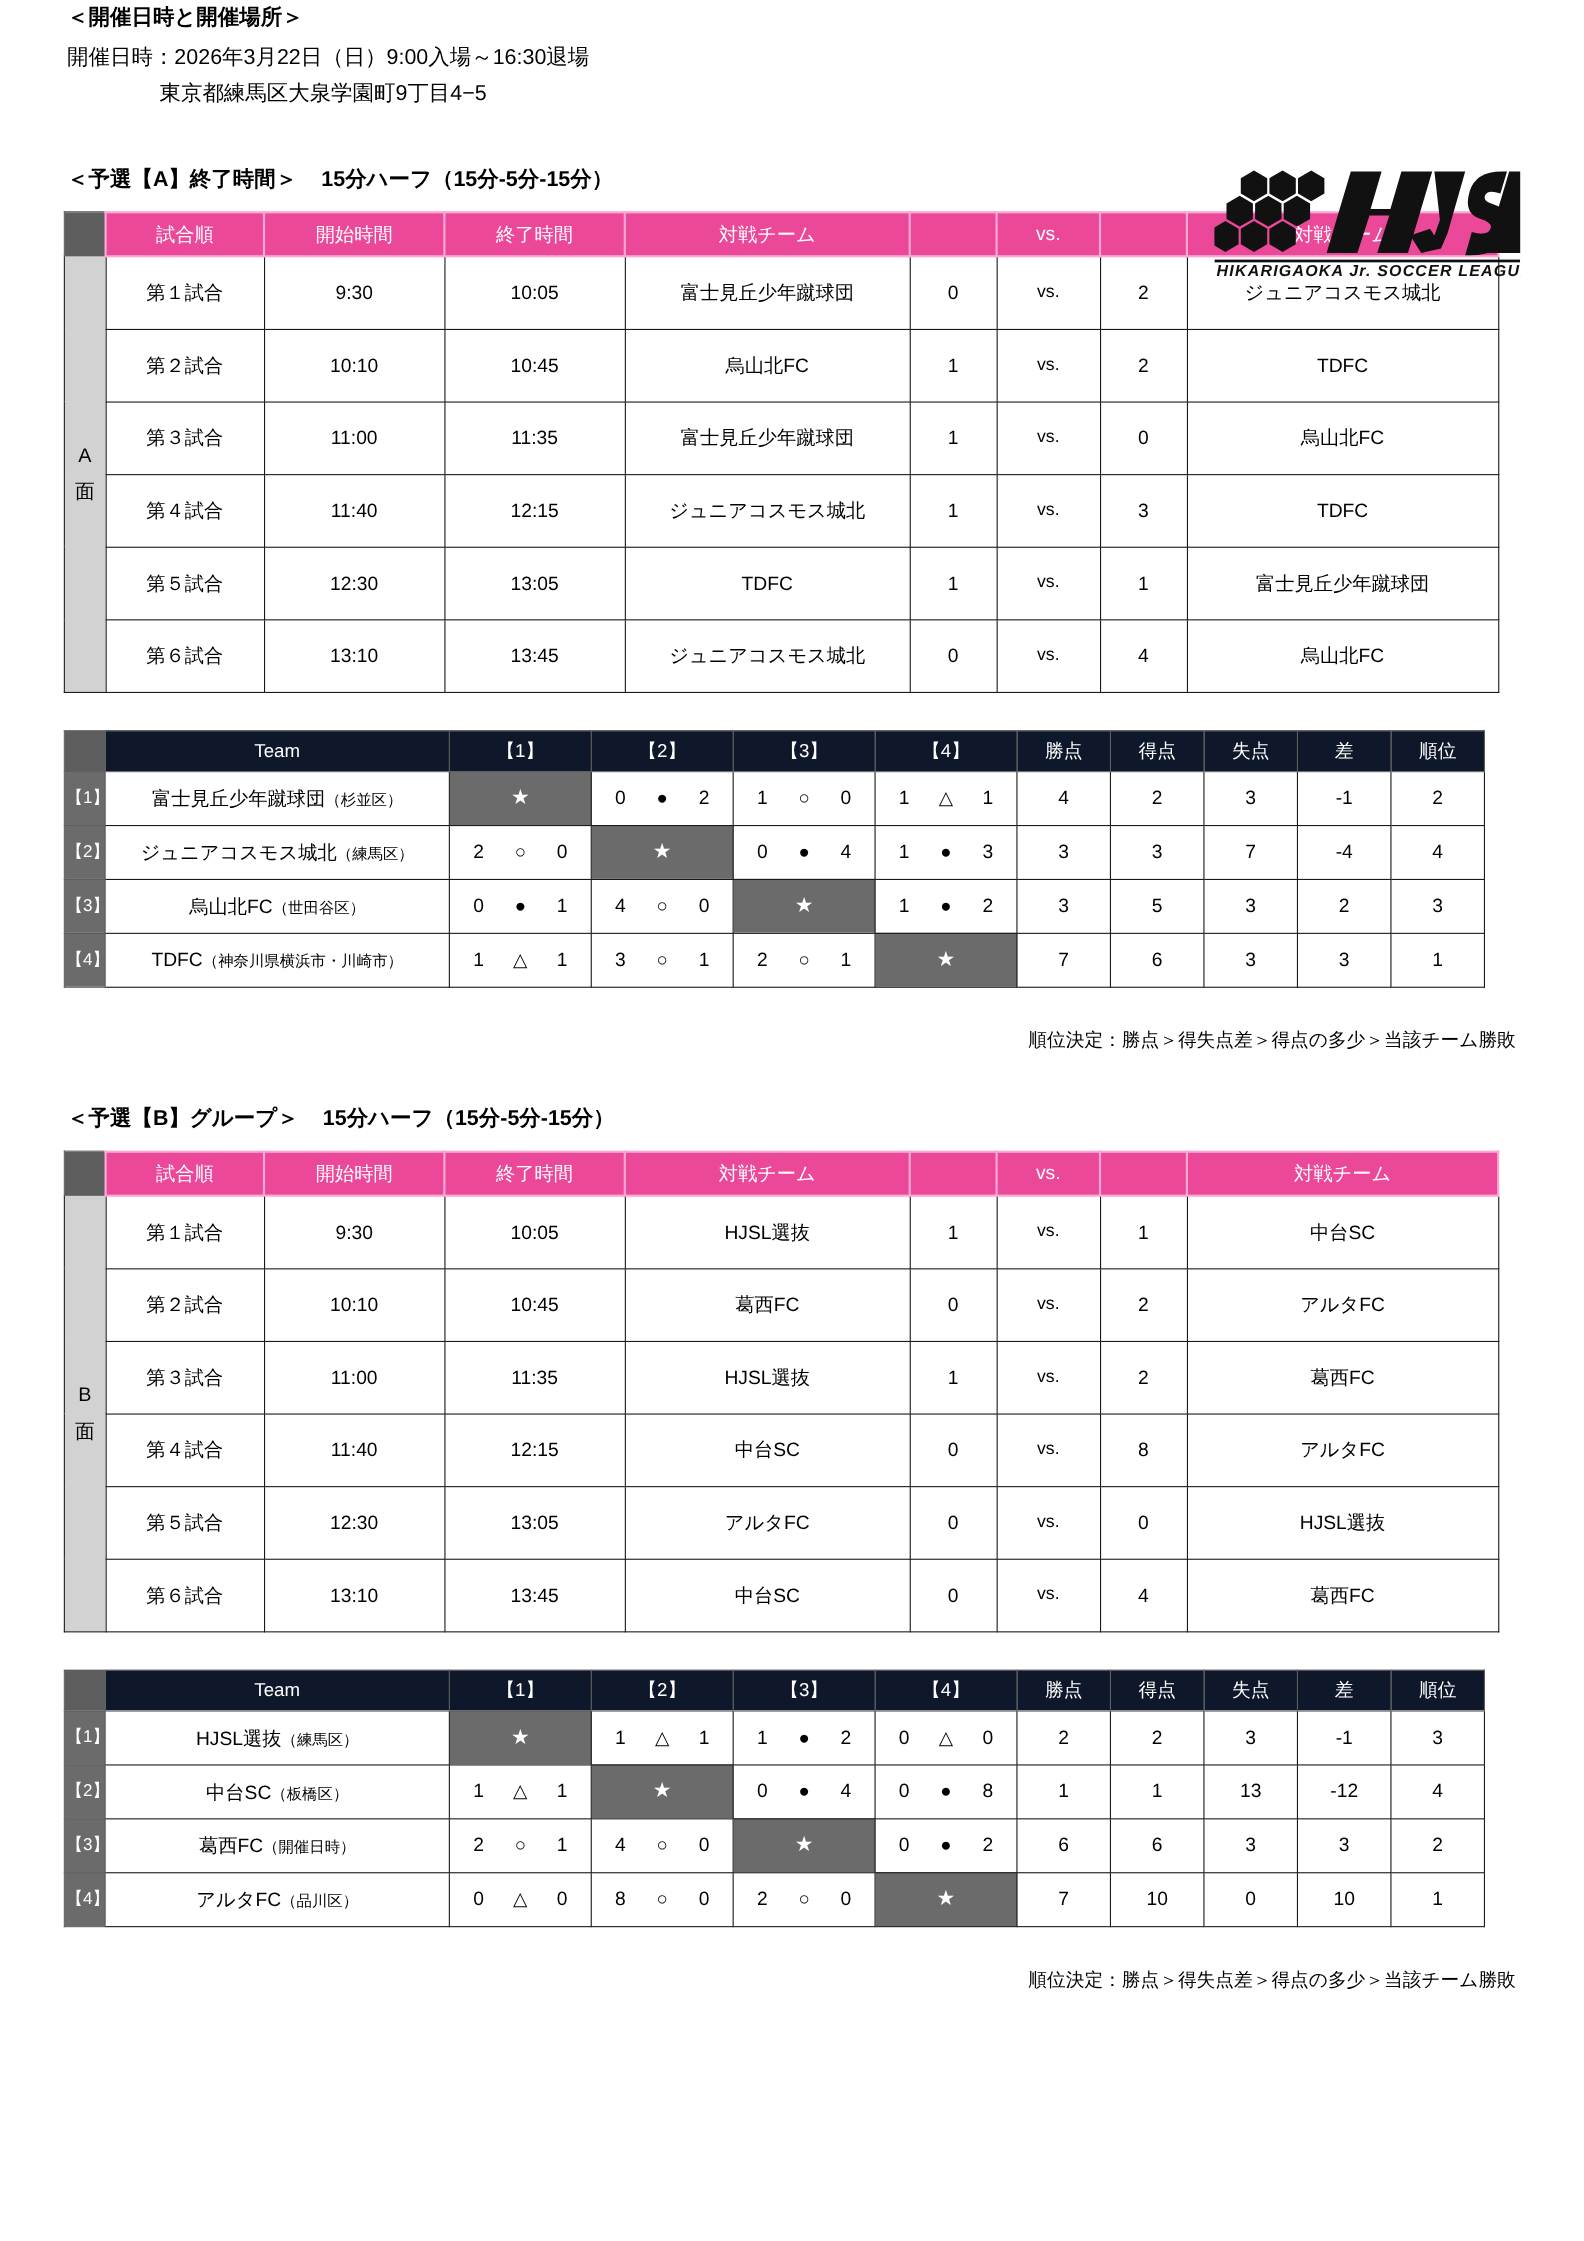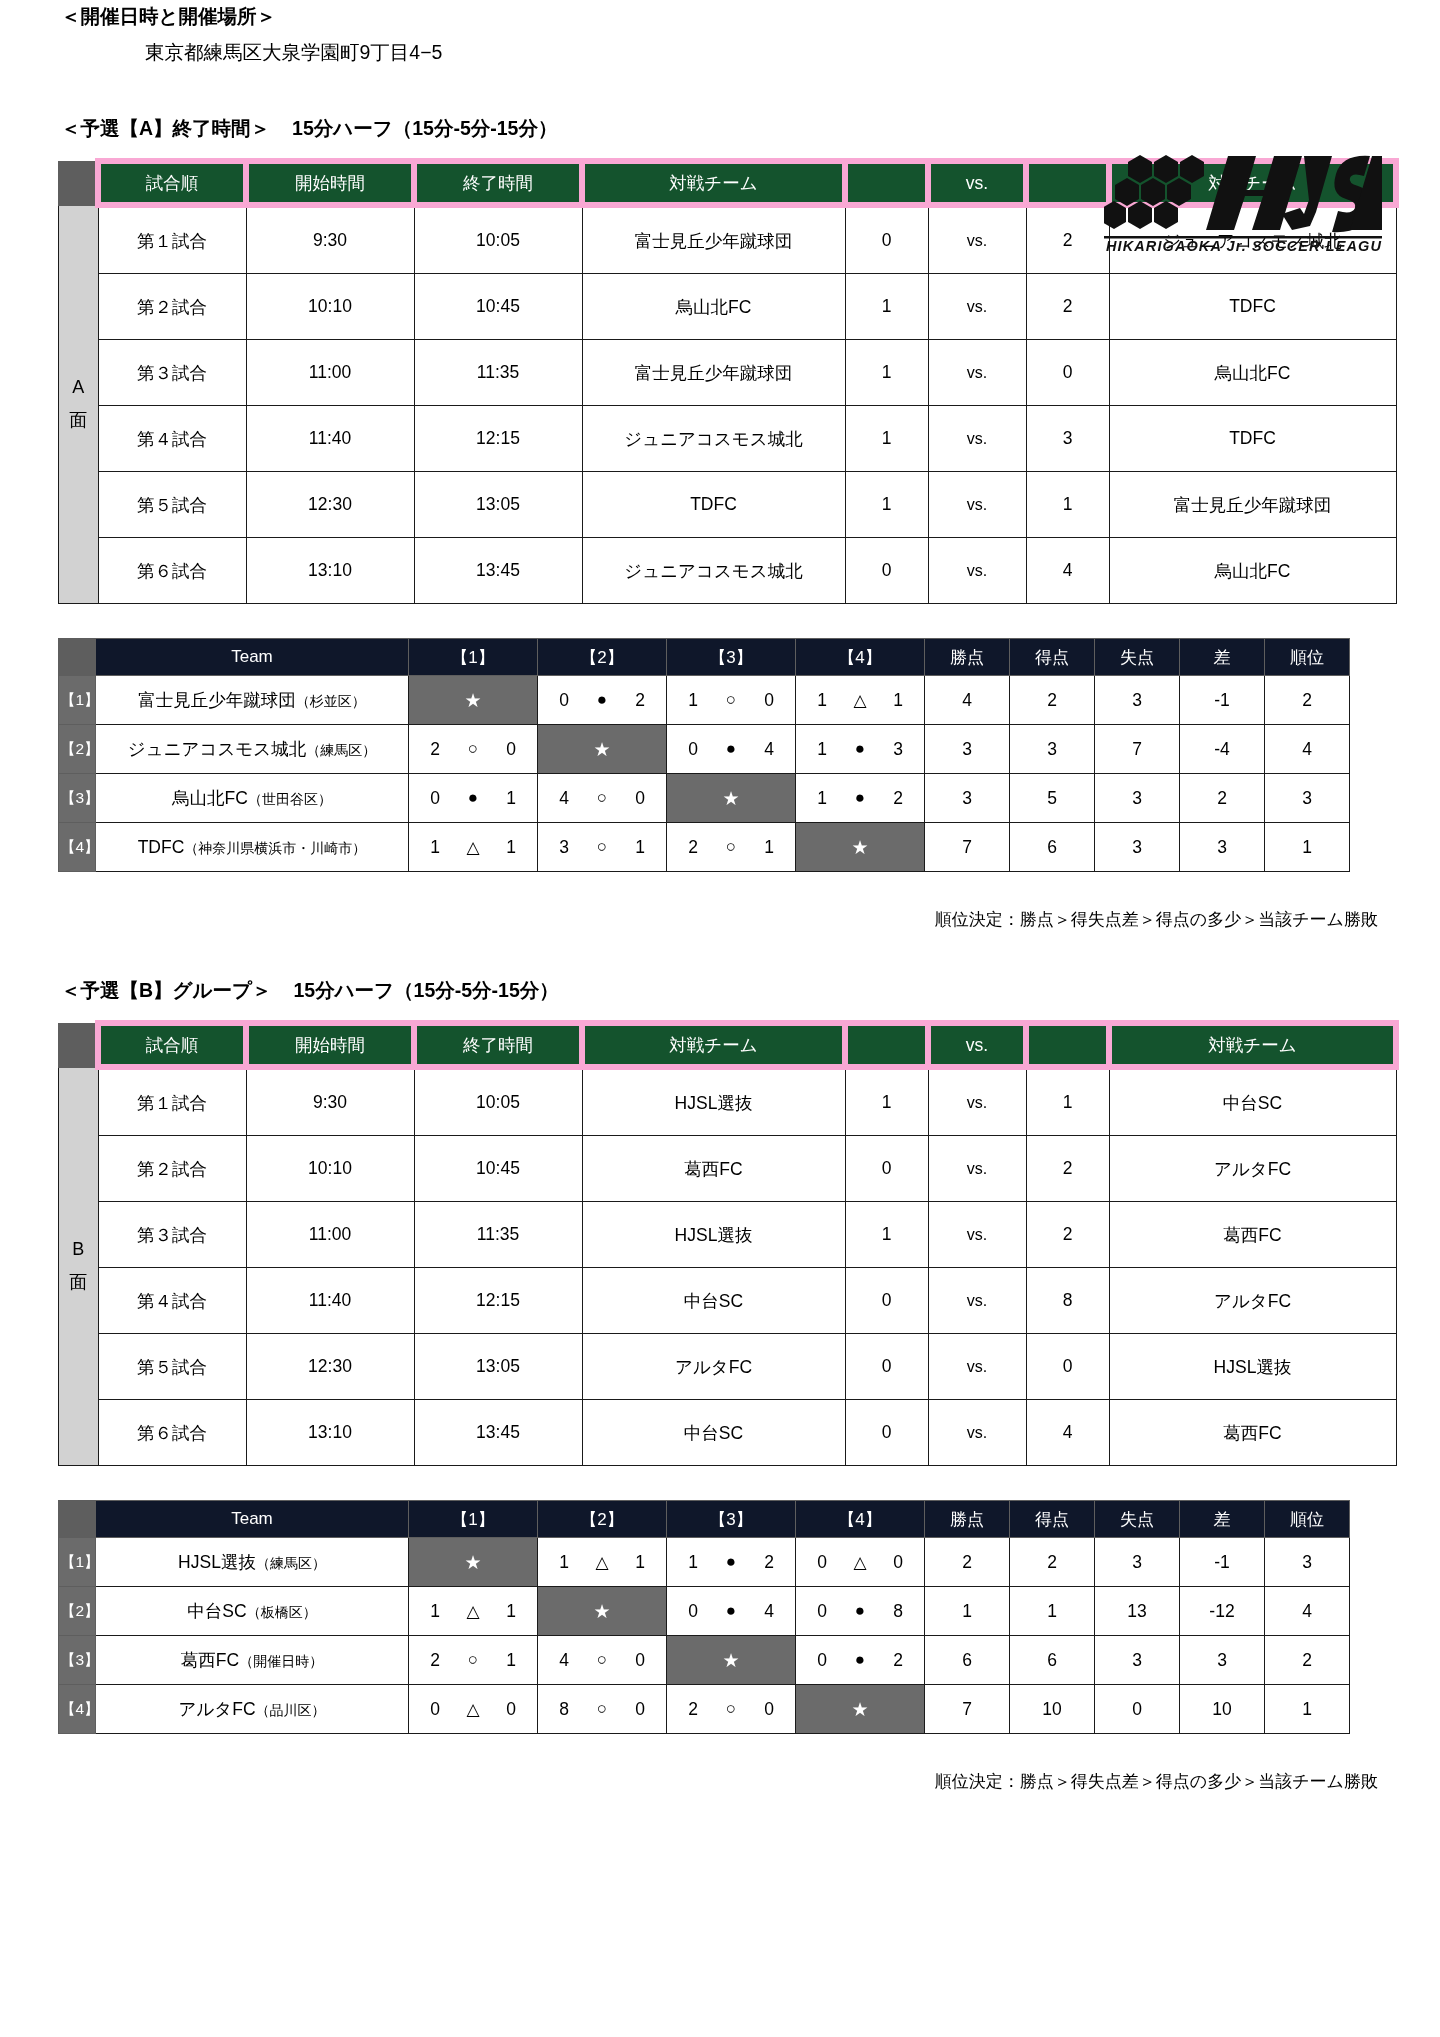--- a/index.html
+++ b/index.html
@@ -183,6 +183,7 @@
 
   <div class="venue-block">
     <div class="venue-heading venue-line">＜開催日時と開催場所＞</div>
+    <div class="venue-line">開催日時：2026年3月22日（日）9:00入場～16:30退場</div>
     <div class="venue-line venue-indent">東京都練馬区大泉学園町9丁目4−5</div>
   </div>
 

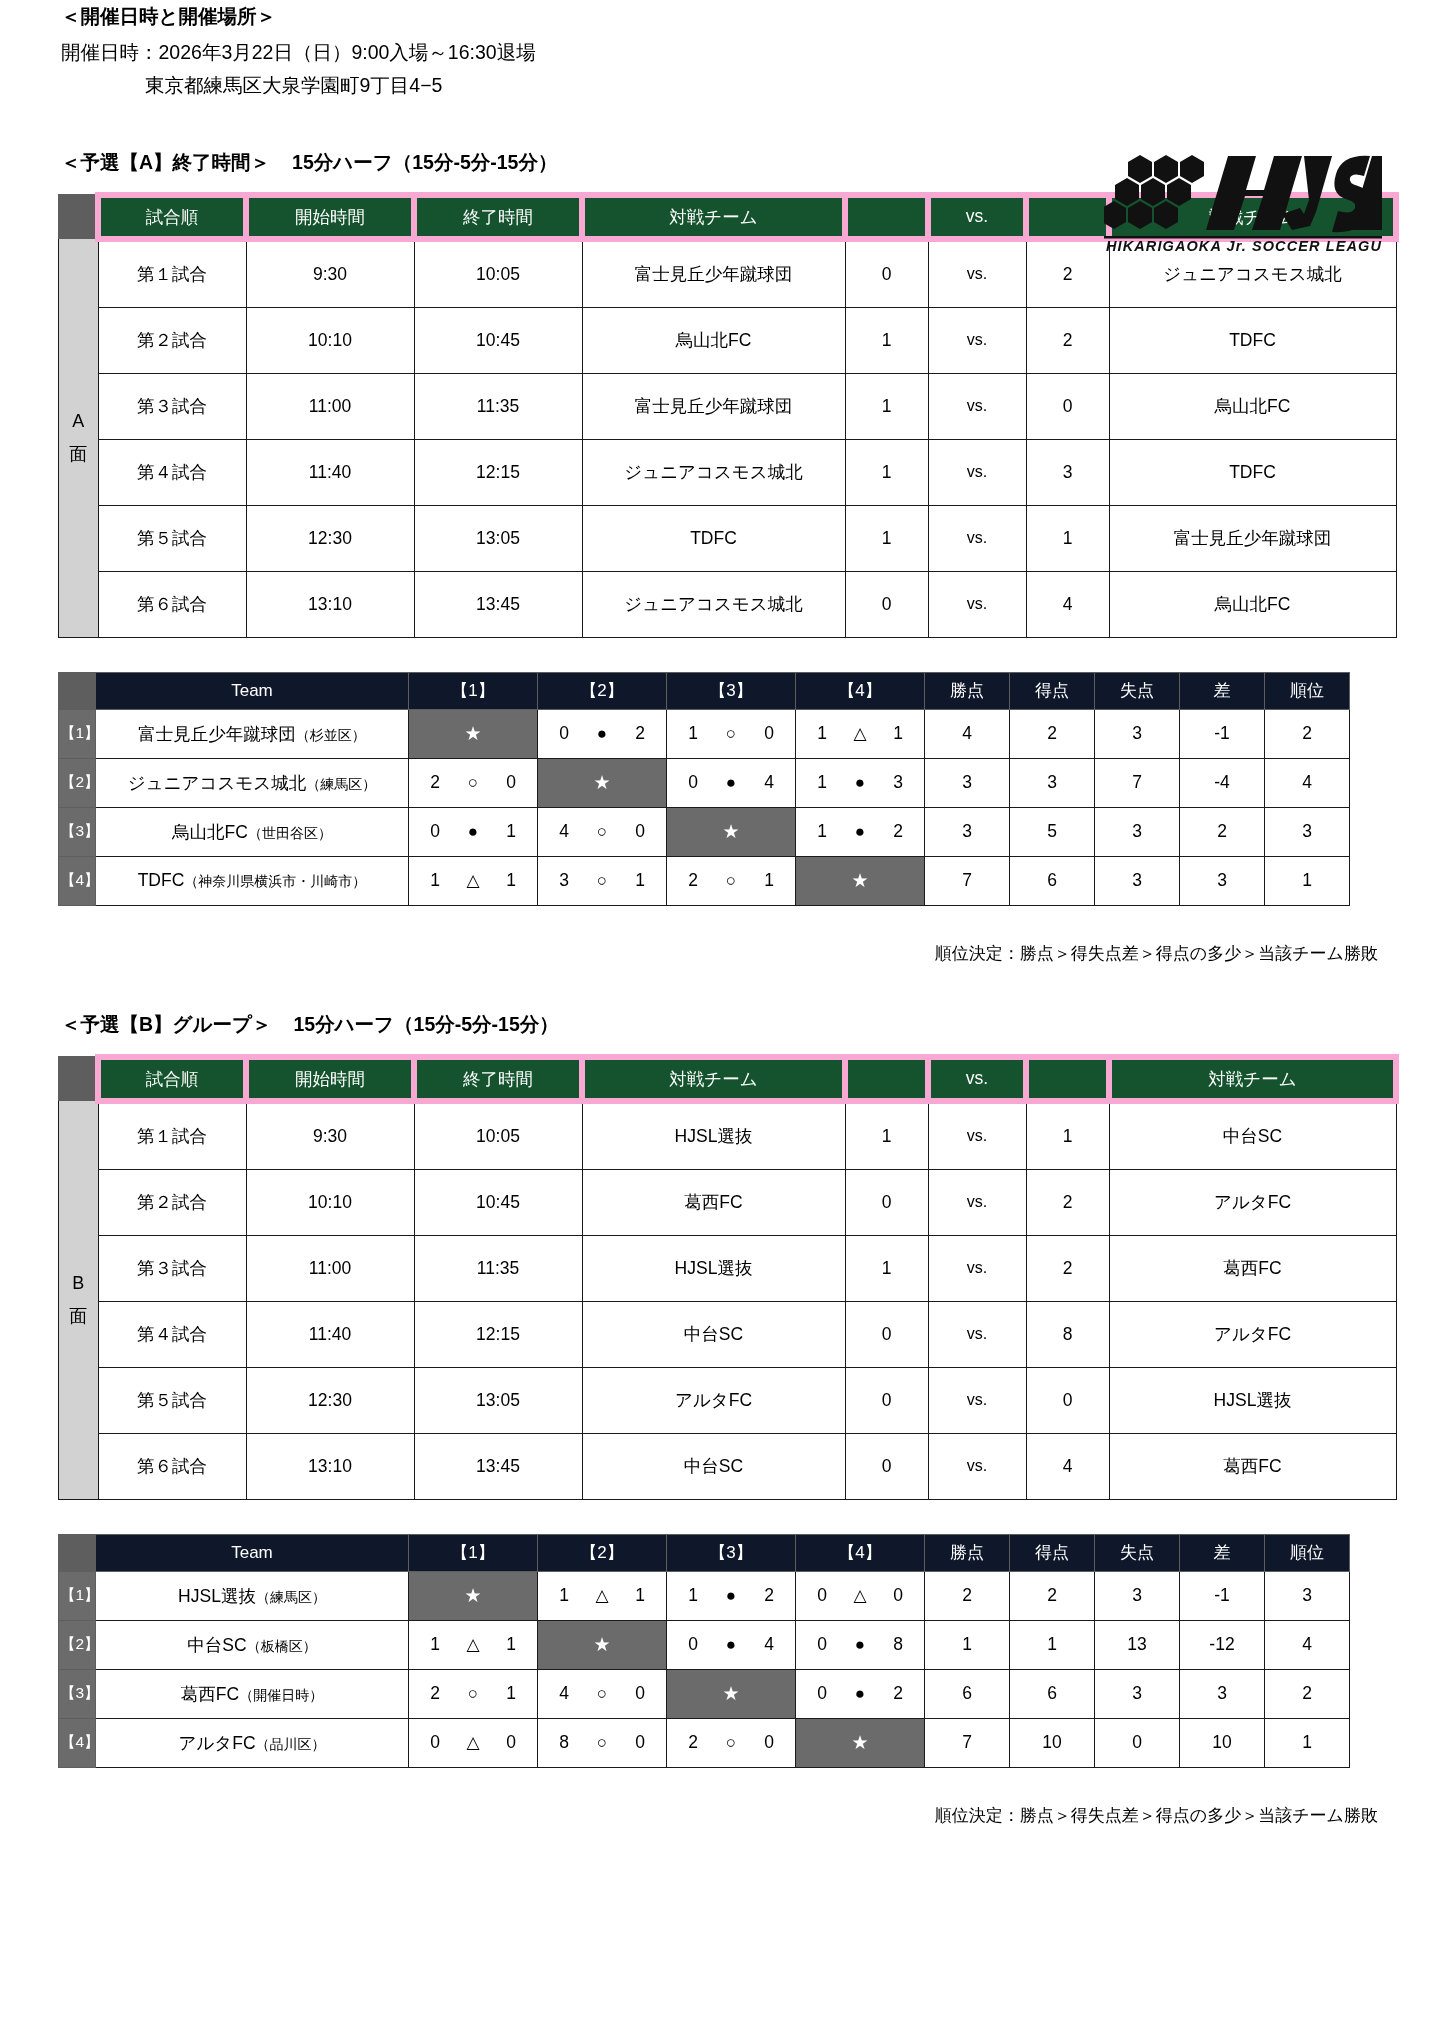--- a/index.html
+++ b/index.html
@@ -72,12 +72,12 @@
     font-size: 17.5px;
   }
   .sched-table th {
-    background: #14532d;
+    background: #ec4899;
     color: #ffffff;
     font-weight: normal;
     height: 36px;
     font-size: 17.5px;
-    border: 6px solid #f9a8d4;
+    border: 2px solid #f9a8d4;
   }
   .sched-table td {
     border: 1px solid #1a1a1a;

